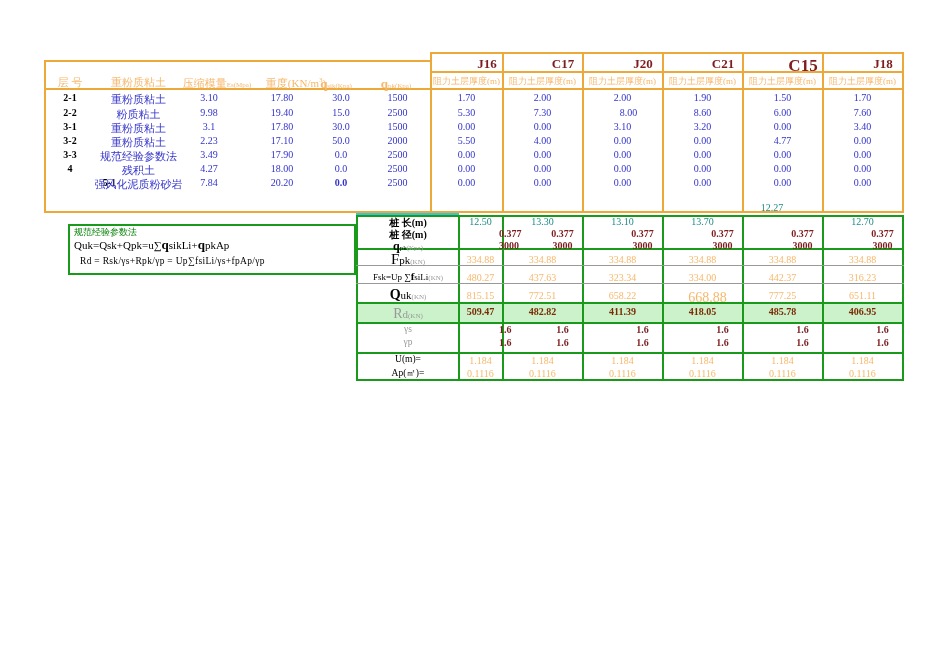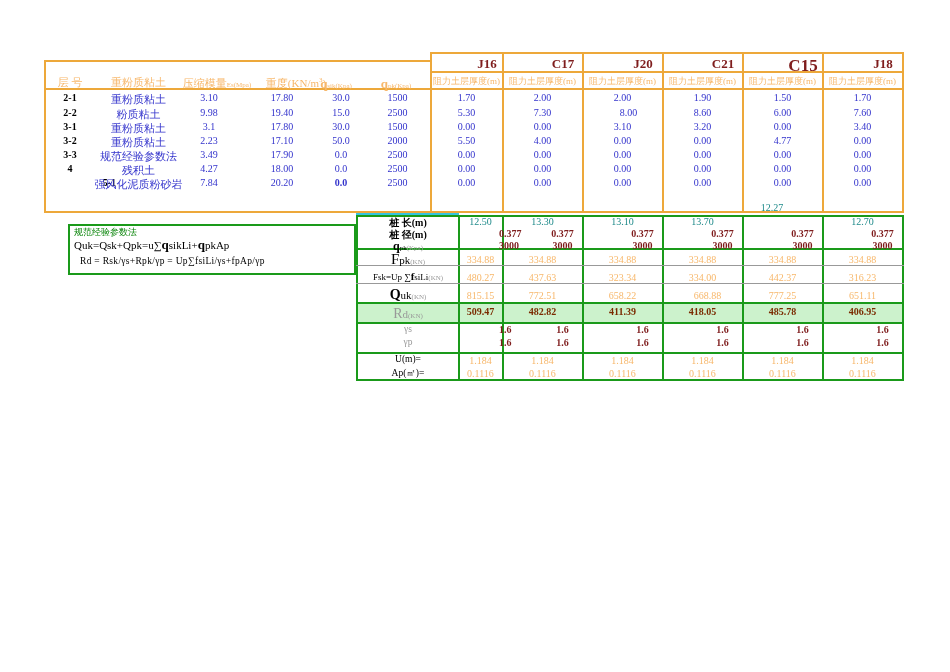--- a/index.html
+++ b/index.html
@@ -276,7 +276,7 @@
   <div class="c ctr orgL" style="left:459px;top:290px;width:43px;font-size:10px;">815.15</div>
   <div class="c ctr orgL" style="left:503px;top:290px;width:79px;font-size:10px;">772.51</div>
   <div class="c ctr orgL" style="left:583px;top:290px;width:79px;font-size:10px;">658.22</div>
-  <div class="c ctr orgL" style="left:663px;top:290px;width:89px;font-size:10px;">668.88</div>
+  <div class="c ctr orgL" style="left:663px;top:290px;width:89px;font-size:14px;">668.88</div>
   <div class="c ctr orgL" style="left:743px;top:290px;width:79px;font-size:10px;">777.25</div>
   <div class="c ctr orgL" style="left:823px;top:290px;width:79px;font-size:10px;">651.11</div>
 

